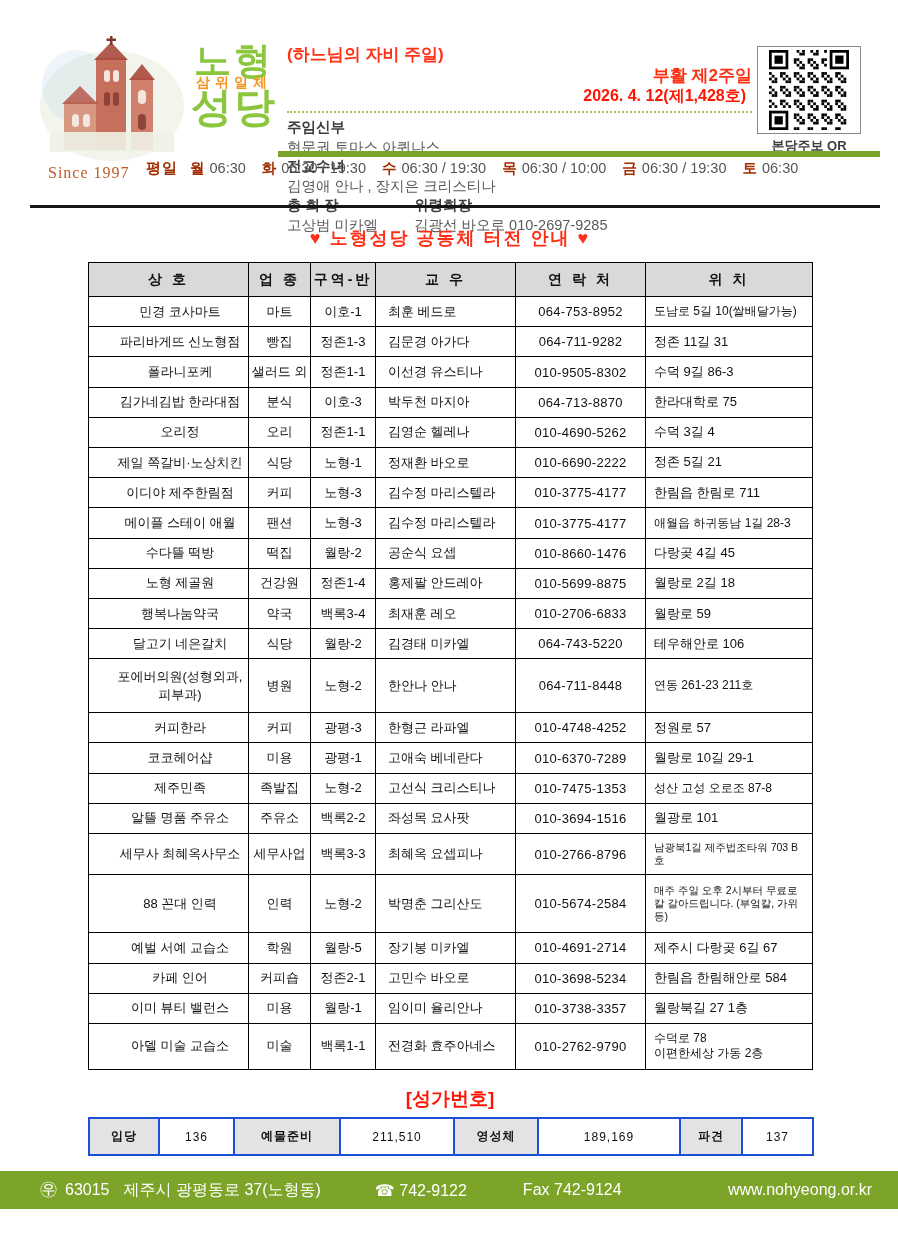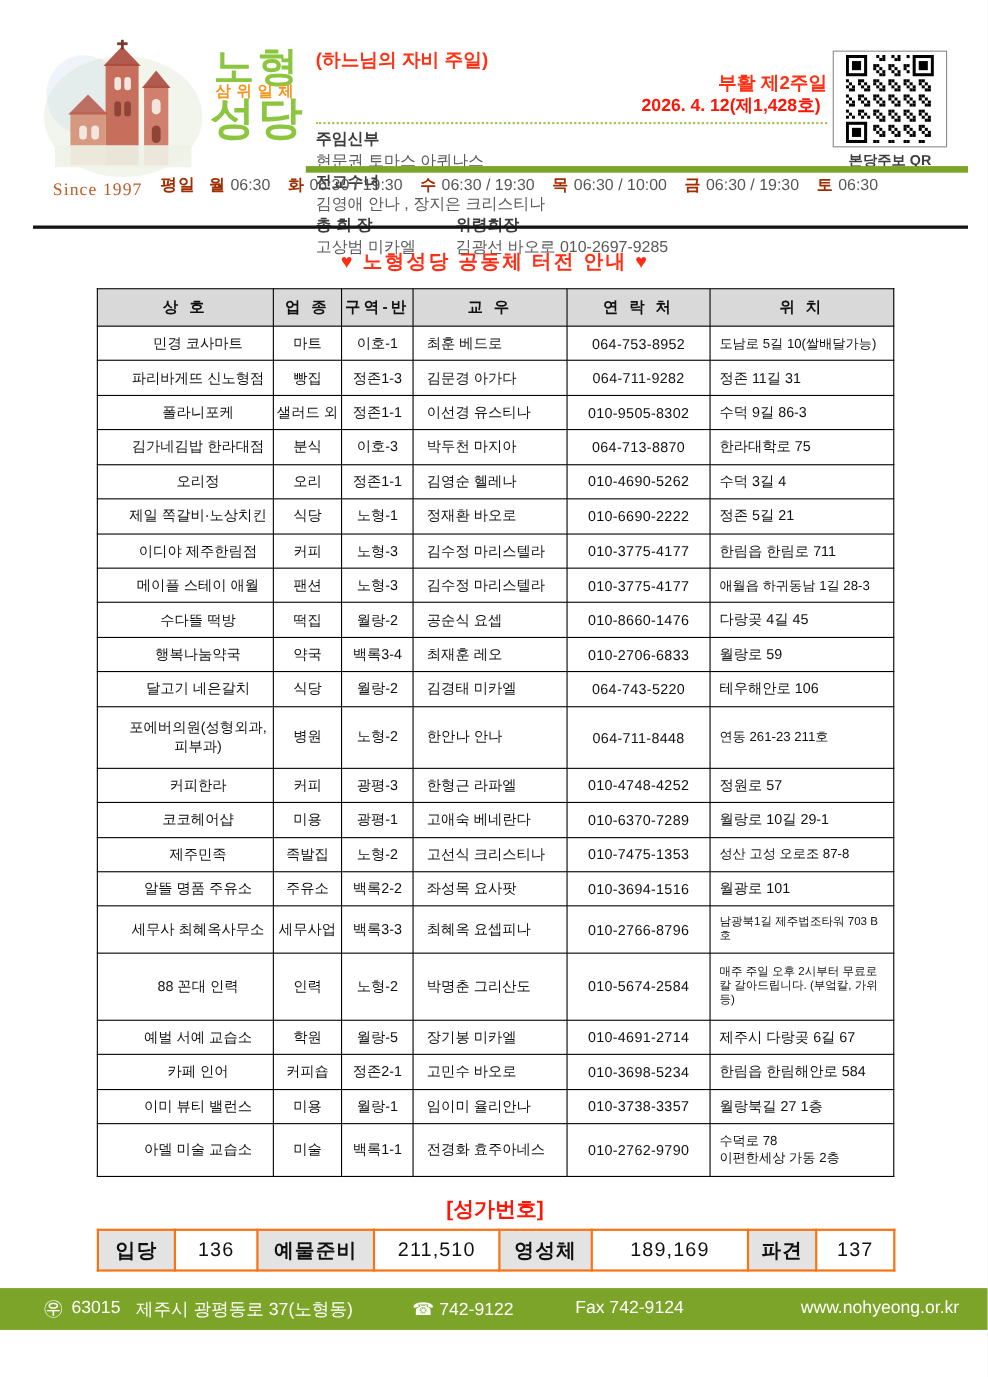--- a/index.html
+++ b/index.html
@@ -475,6 +475,14 @@
           <td class="c5">다랑곶 4길 45</td>
         </tr>
         <tr>
+          <td class="c0">노형 제골원</td>
+          <td class="c1">건강원</td>
+          <td class="c2">정존1-4</td>
+          <td class="c3">홍제팔 안드레아</td>
+          <td class="c4">010-5699-8875</td>
+          <td class="c5">월랑로 2길 18</td>
+        </tr>
+        <tr>
           <td class="c0">행복나눔약국</td>
           <td class="c1">약국</td>
           <td class="c2">백록3-4</td>

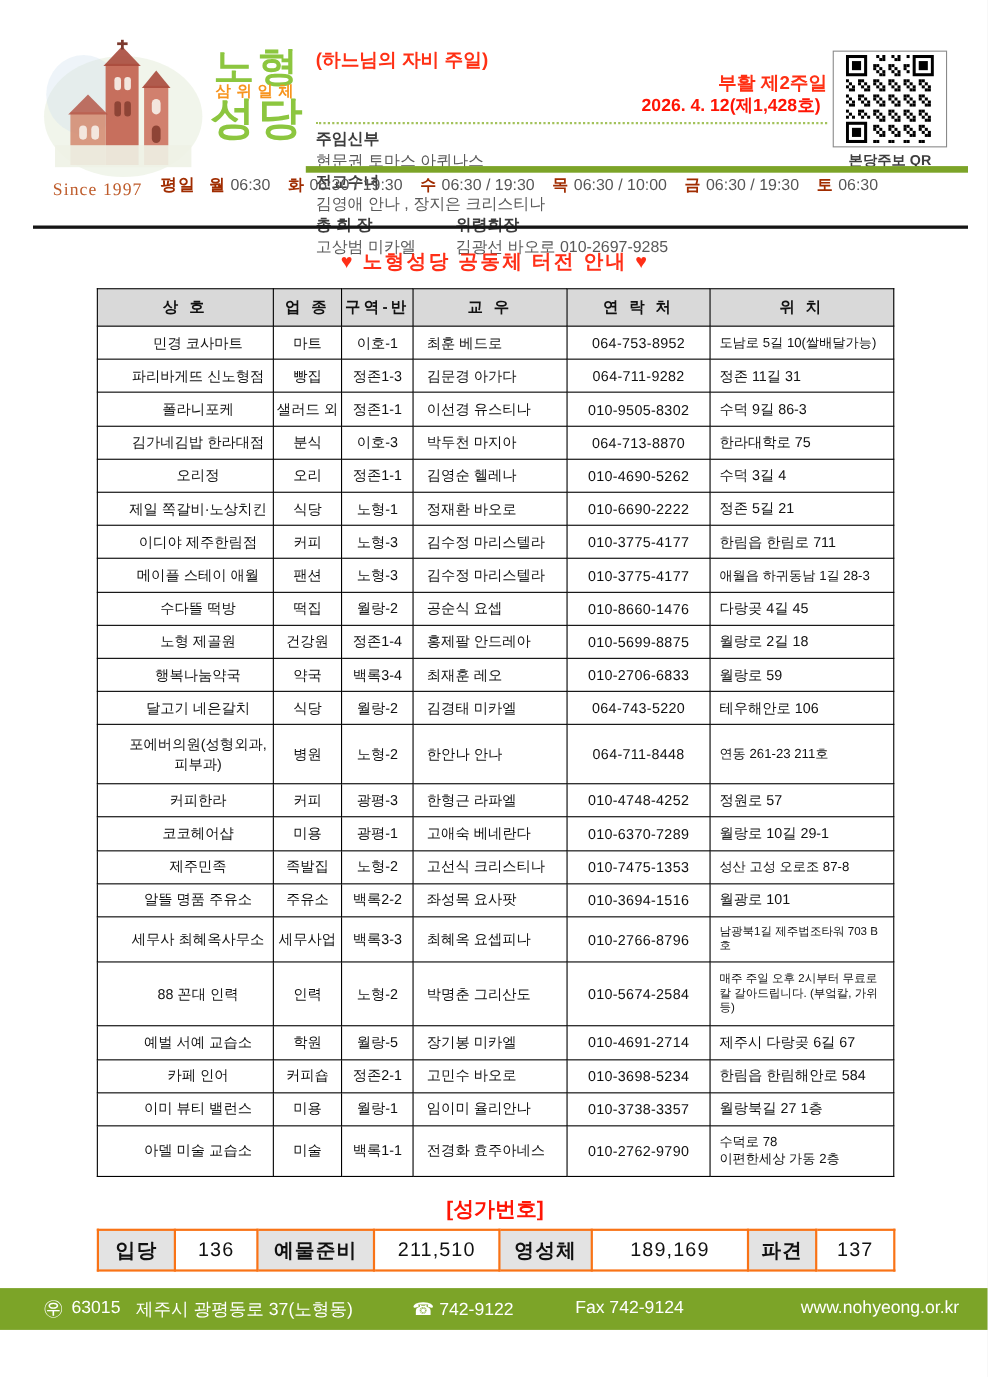--- a/index.html
+++ b/index.html
@@ -63,7 +63,7 @@
   .hymn-title { position:absolute; left:88px; top:1086px; width:724px; text-align:center;
                 color:#FF1505; font-weight:bold; font-size:19px; }
   .hymn-table { position:absolute; left:88px; top:1117px; border-collapse:collapse; table-layout:fixed; }
-  .hymn-table td { border:2px solid #f97316; height:37px; text-align:center; font-size:18px; color:#111; }
+  .hymn-table td { border:2px solid #1d4ed8; height:37px; text-align:center; font-size:12px; color:#111; }
   .hymn-label { background:#E3E3E3; font-weight:bold; letter-spacing:1px; }
   .hymn-value { background:#fff; letter-spacing:1px; }
 

